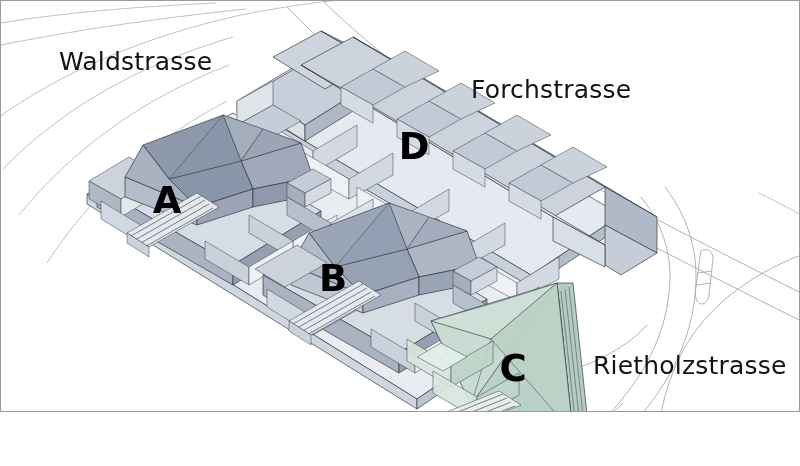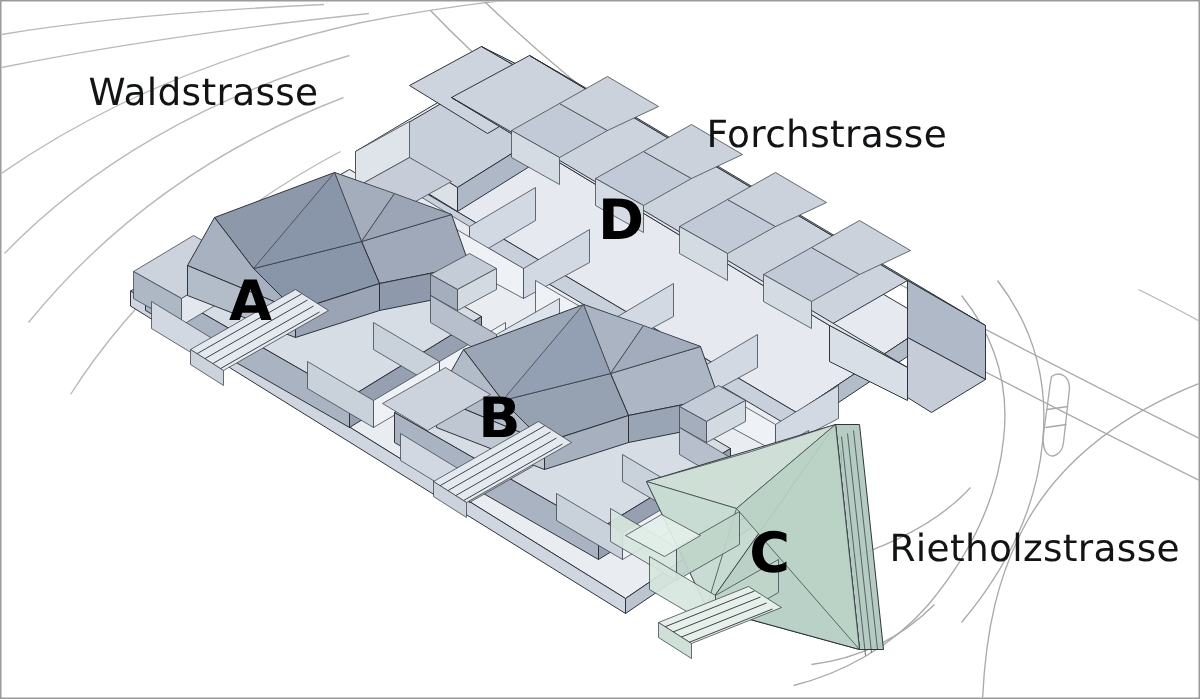--- a/index.html
+++ b/index.html
@@ -9,7 +9,7 @@
   }
   #stage{
     position:relative;
-    width:800px;height:466px;
+    width:800px;height:412px;
     background:#ffffff;
     overflow:hidden;
     box-sizing:border-box;

